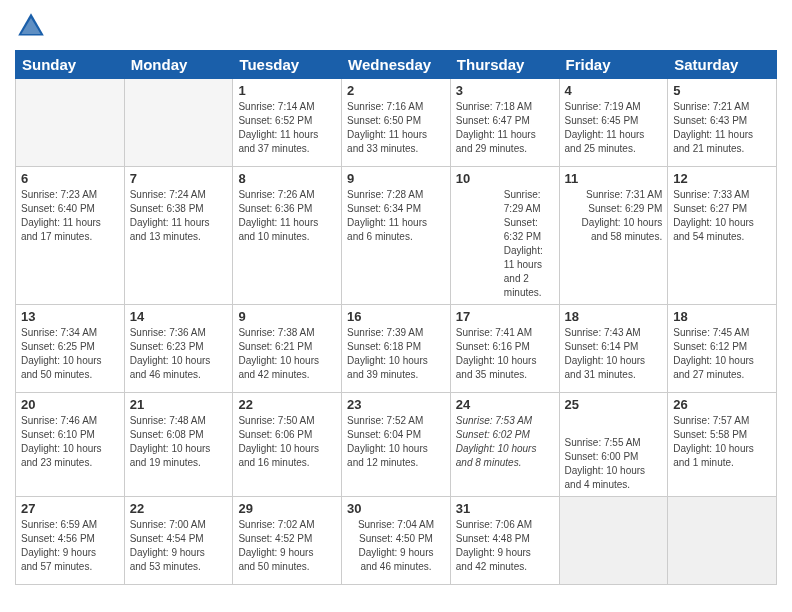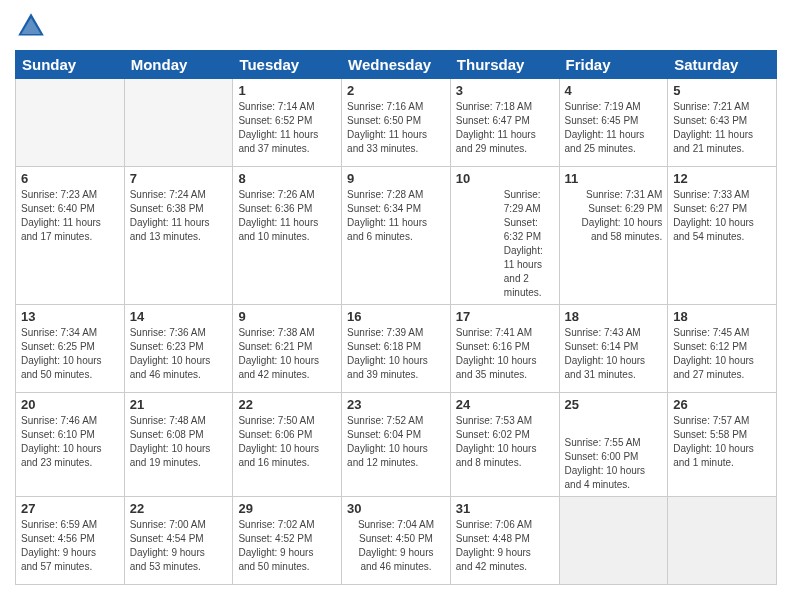--- a/index.html
+++ b/index.html
@@ -307,7 +307,7 @@
           </td>
           <td>
             <span class="day-number">24</span>
-            <div class="day-info" style="white-space: pre-line;">Sunrise: 7:53 AM
+            <div class="day-info" style="white-space: pre-line; font-style: italic;">Sunrise: 7:53 AM
 Sunset: 6:02 PM
 Daylight: 10 hours
 and 8 minutes.</div>

